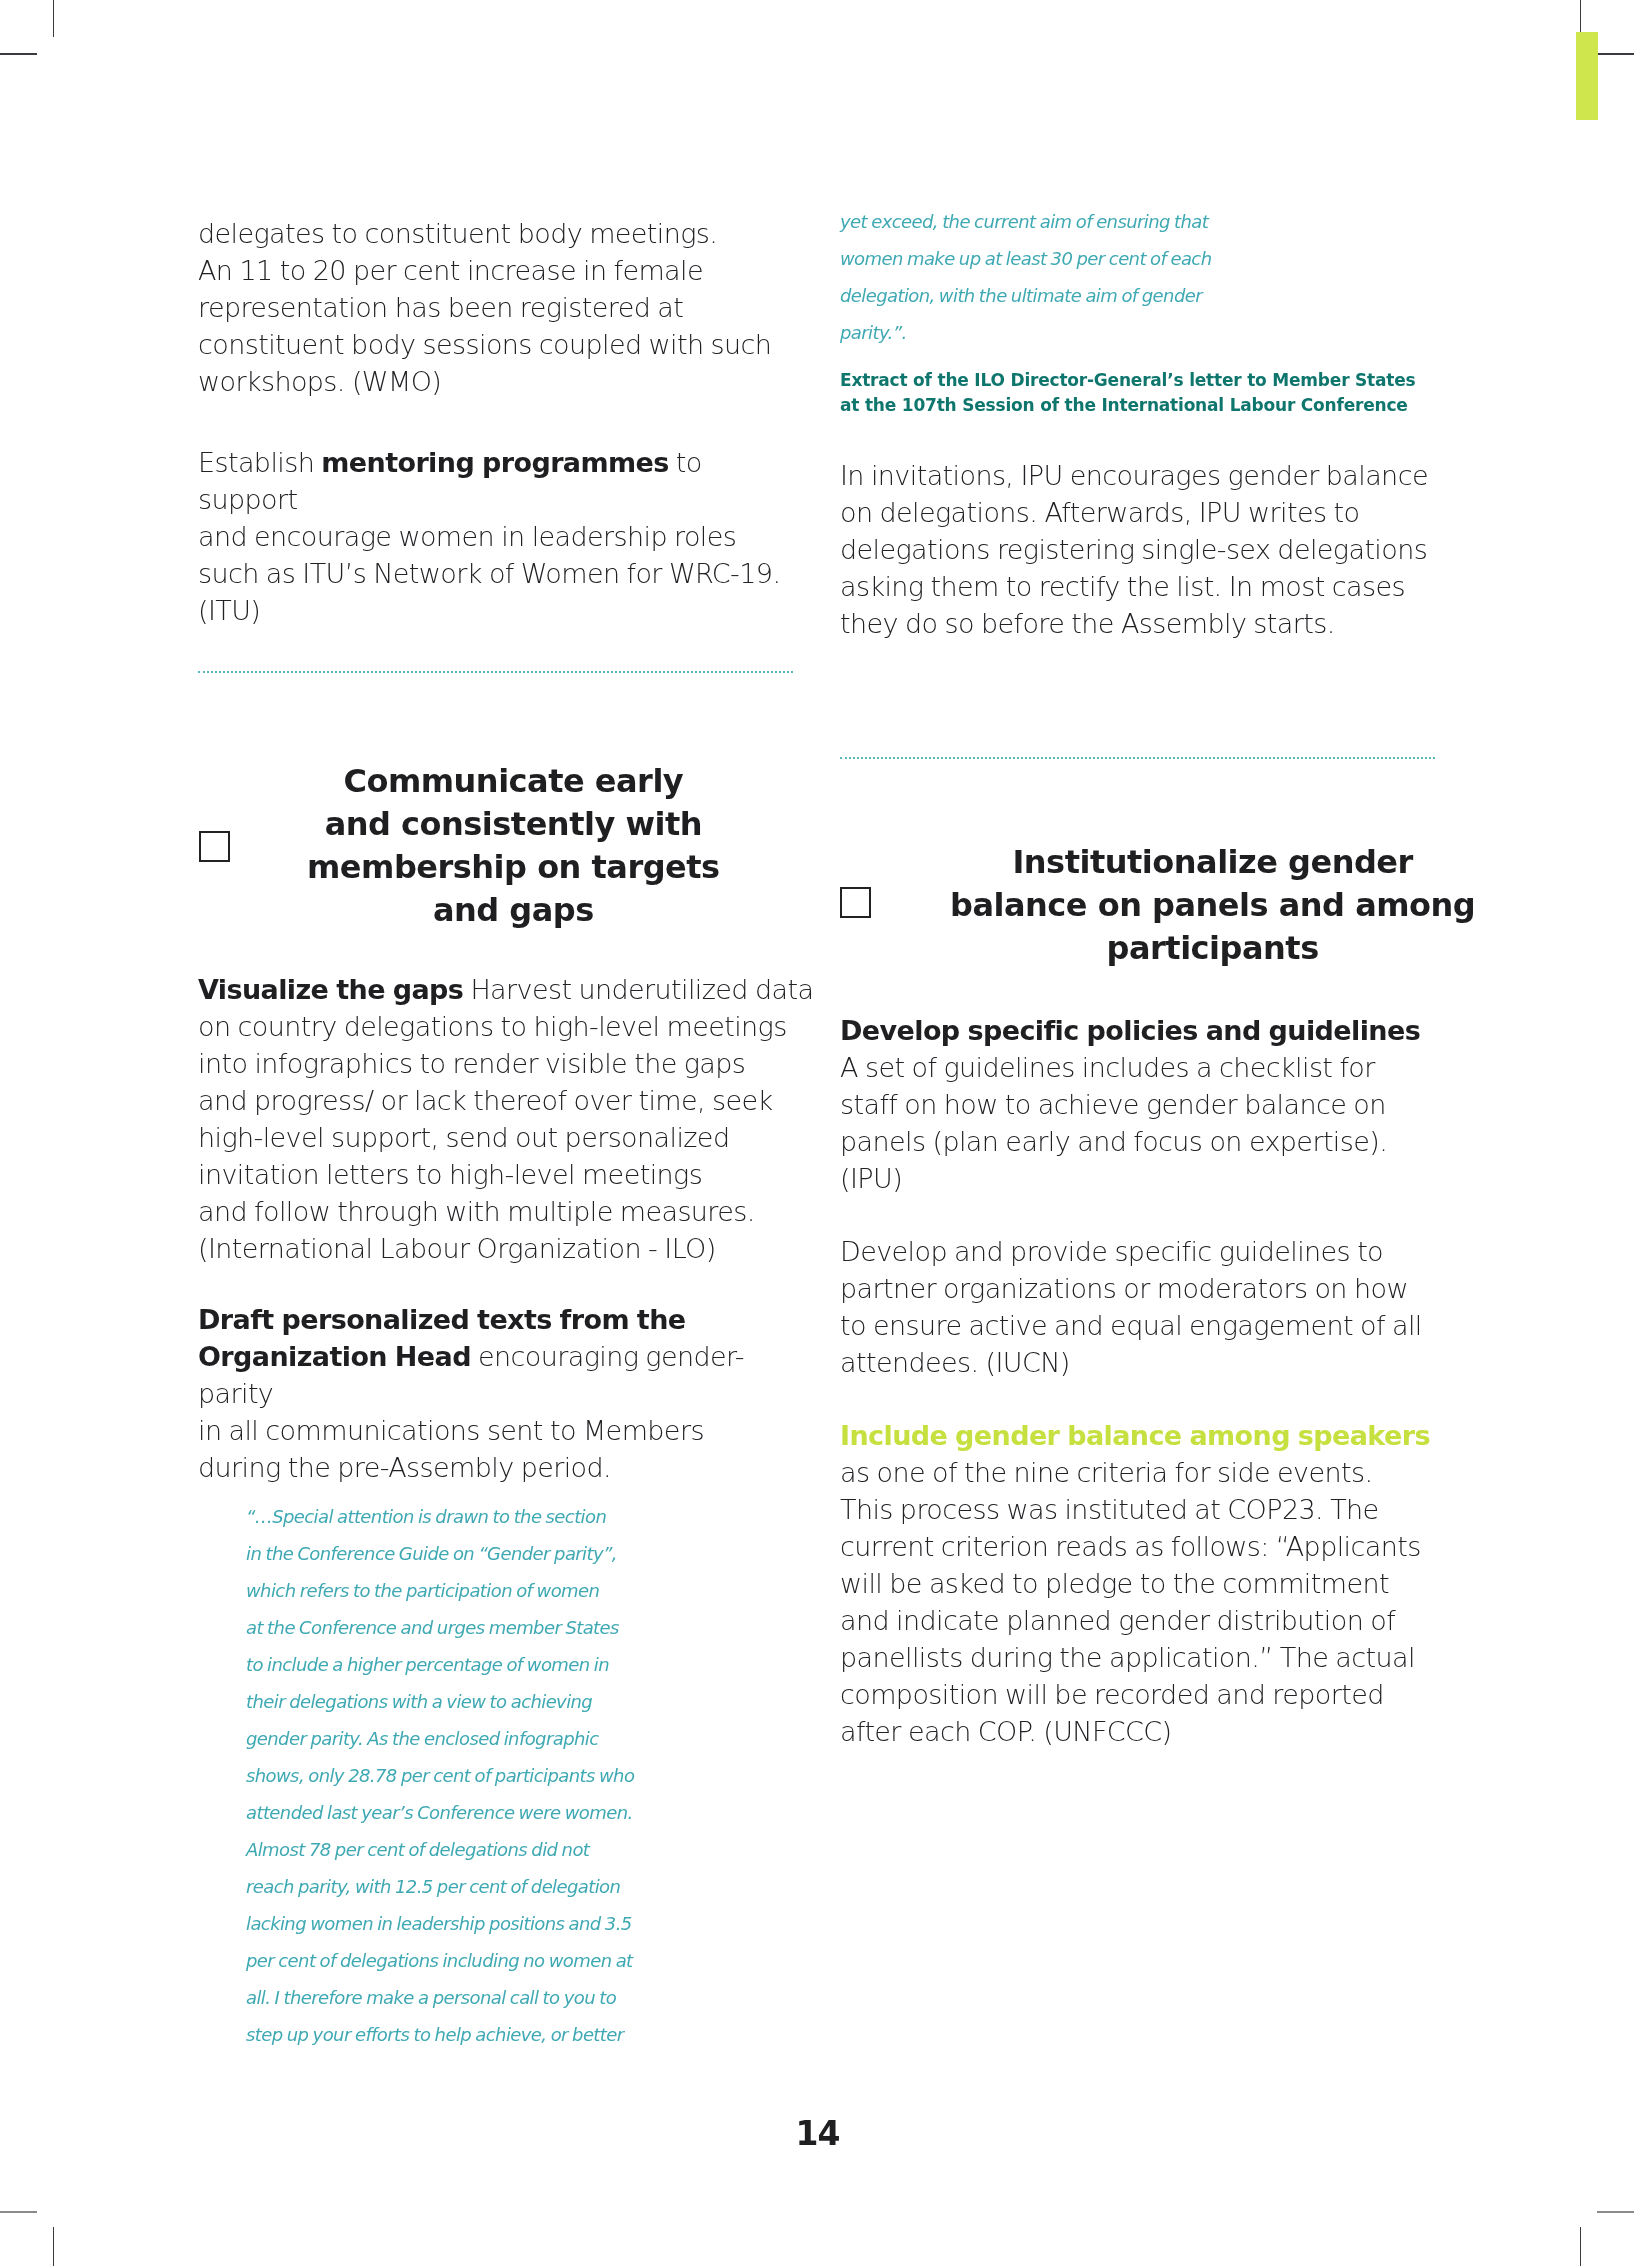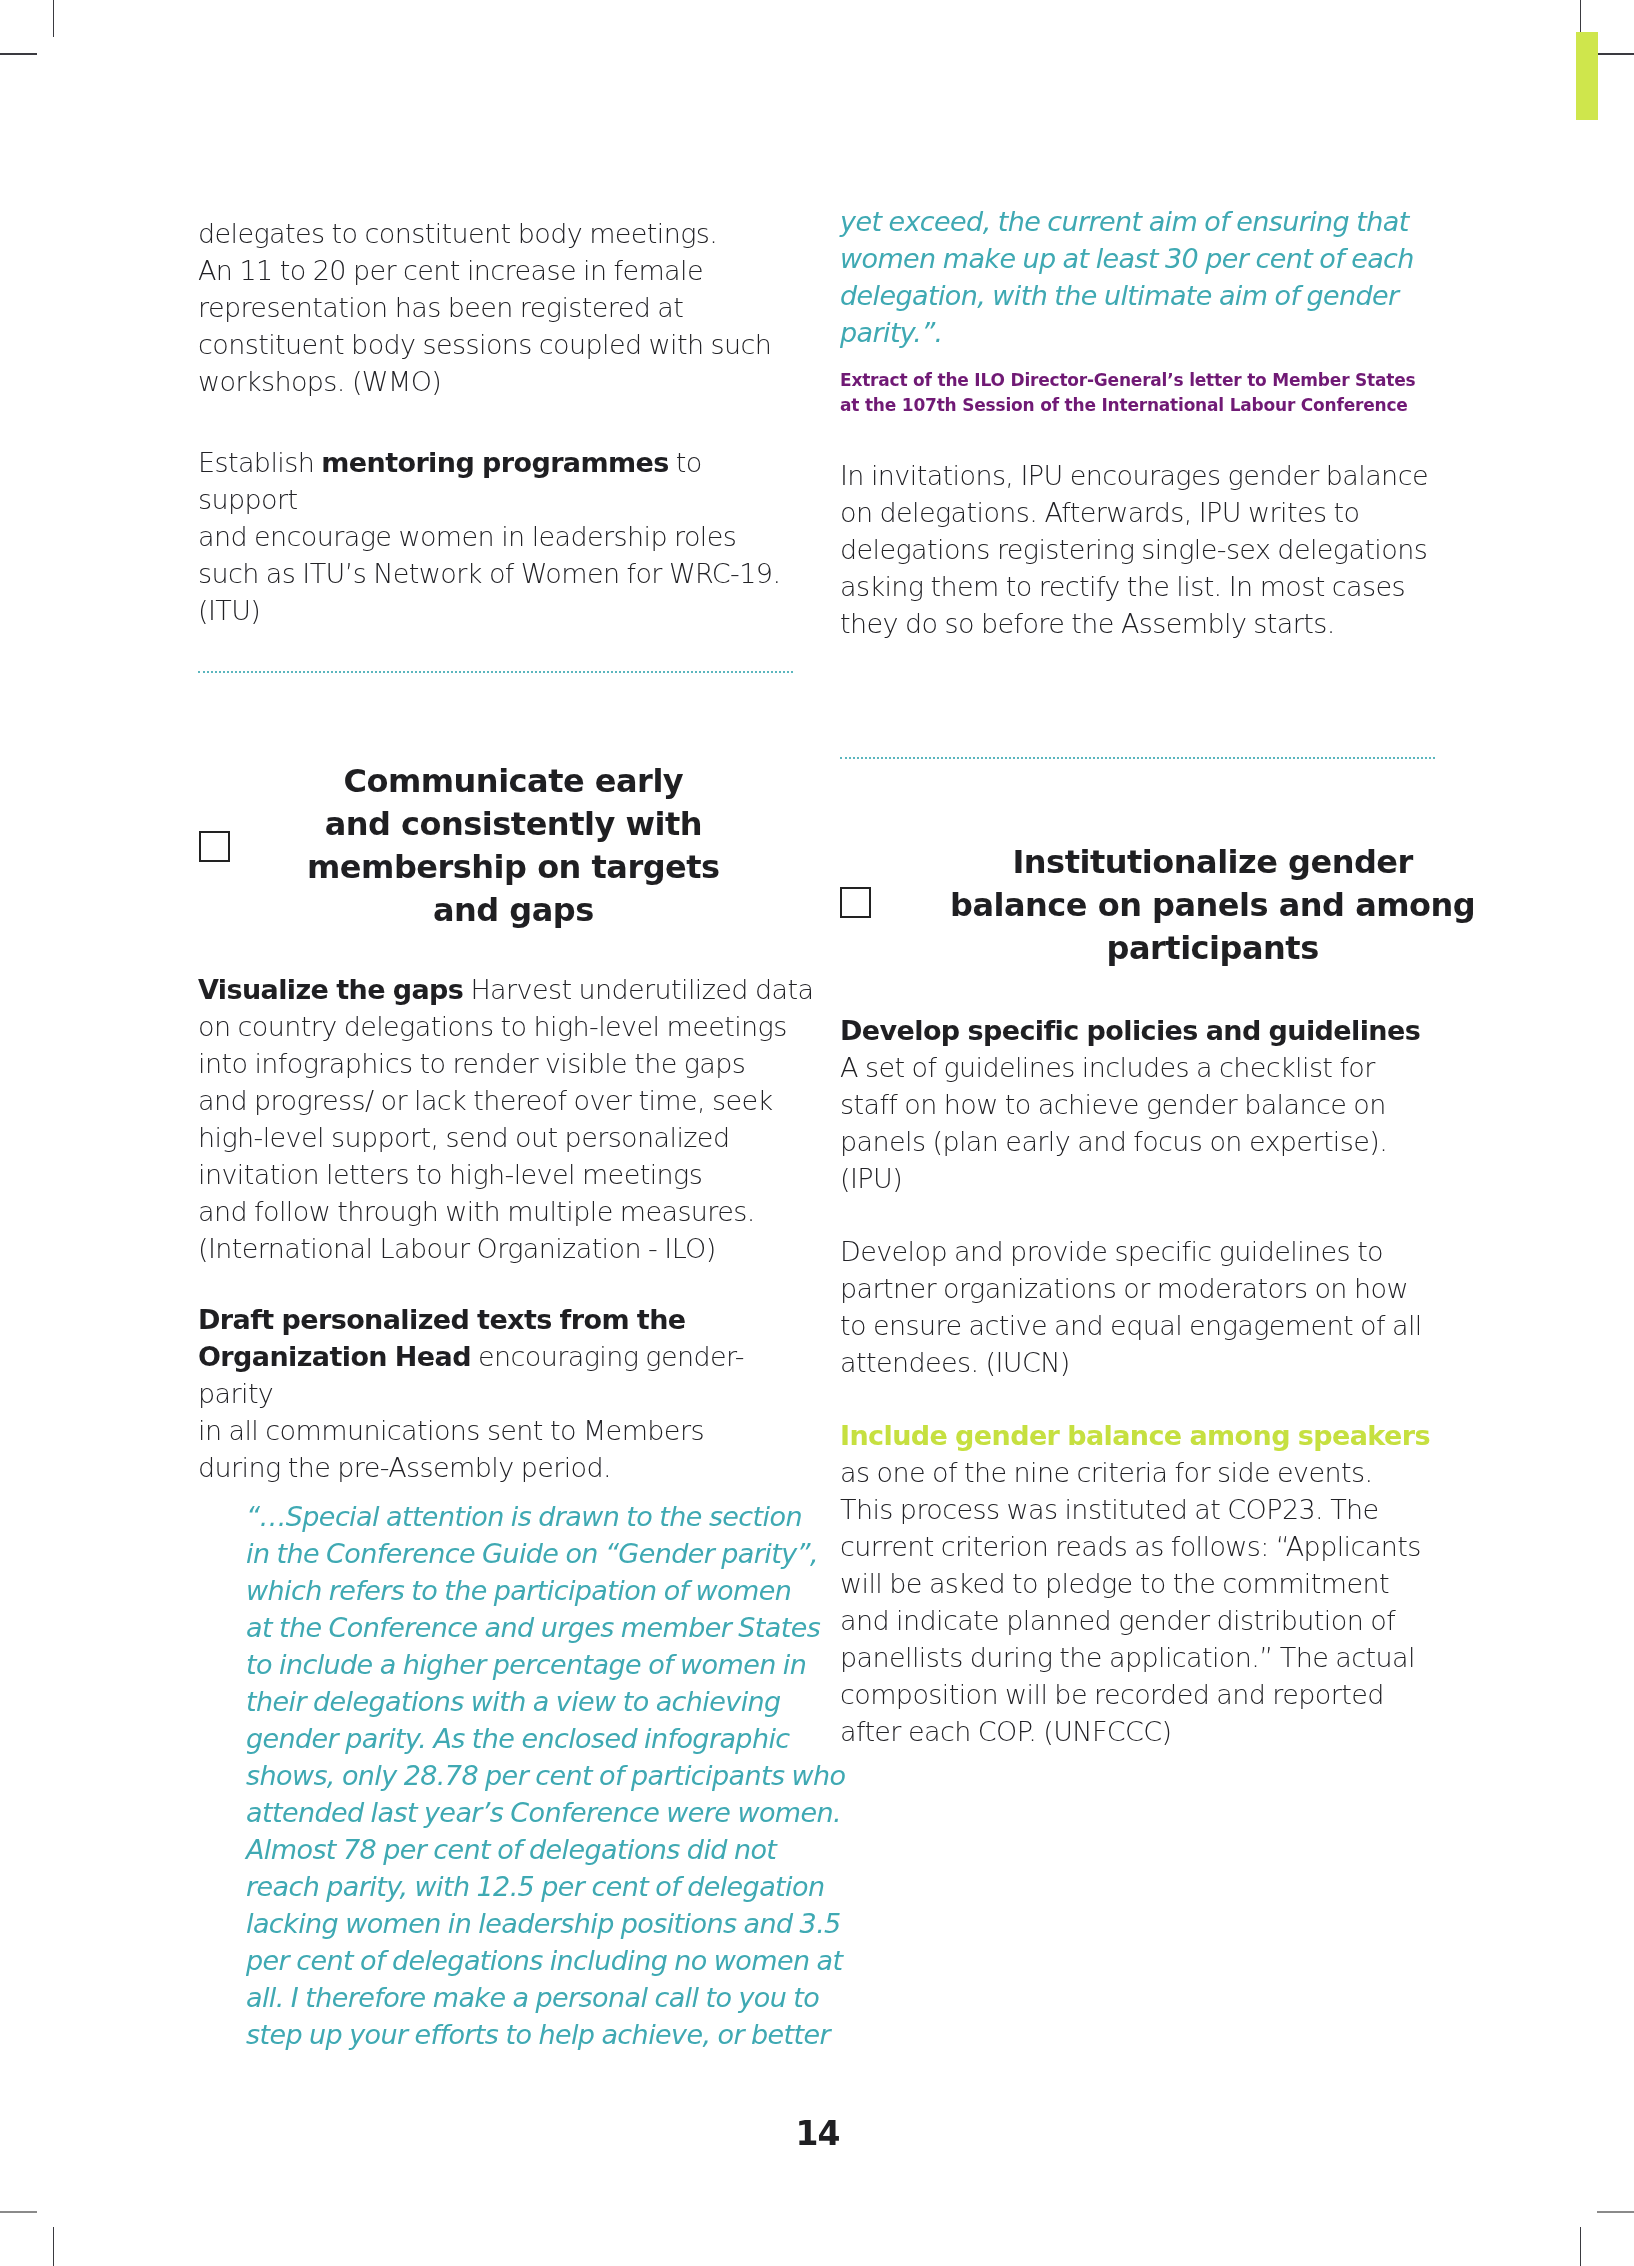--- a/index.html
+++ b/index.html
@@ -21,7 +21,7 @@
     }
     .body-text b, .bold-lead { font-weight: 700; color: #1f1f22; }
     .quote {
-      font-style: italic; color: #3fa9b3; font-size: 27px; line-height: 37px;
+      font-style: italic; color: #3fa9b3; font-size: 18px; line-height: 37px;
       letter-spacing: -0.6px; word-spacing: -0.9px; margin: 0; white-space: pre-line;
     }
     .source {

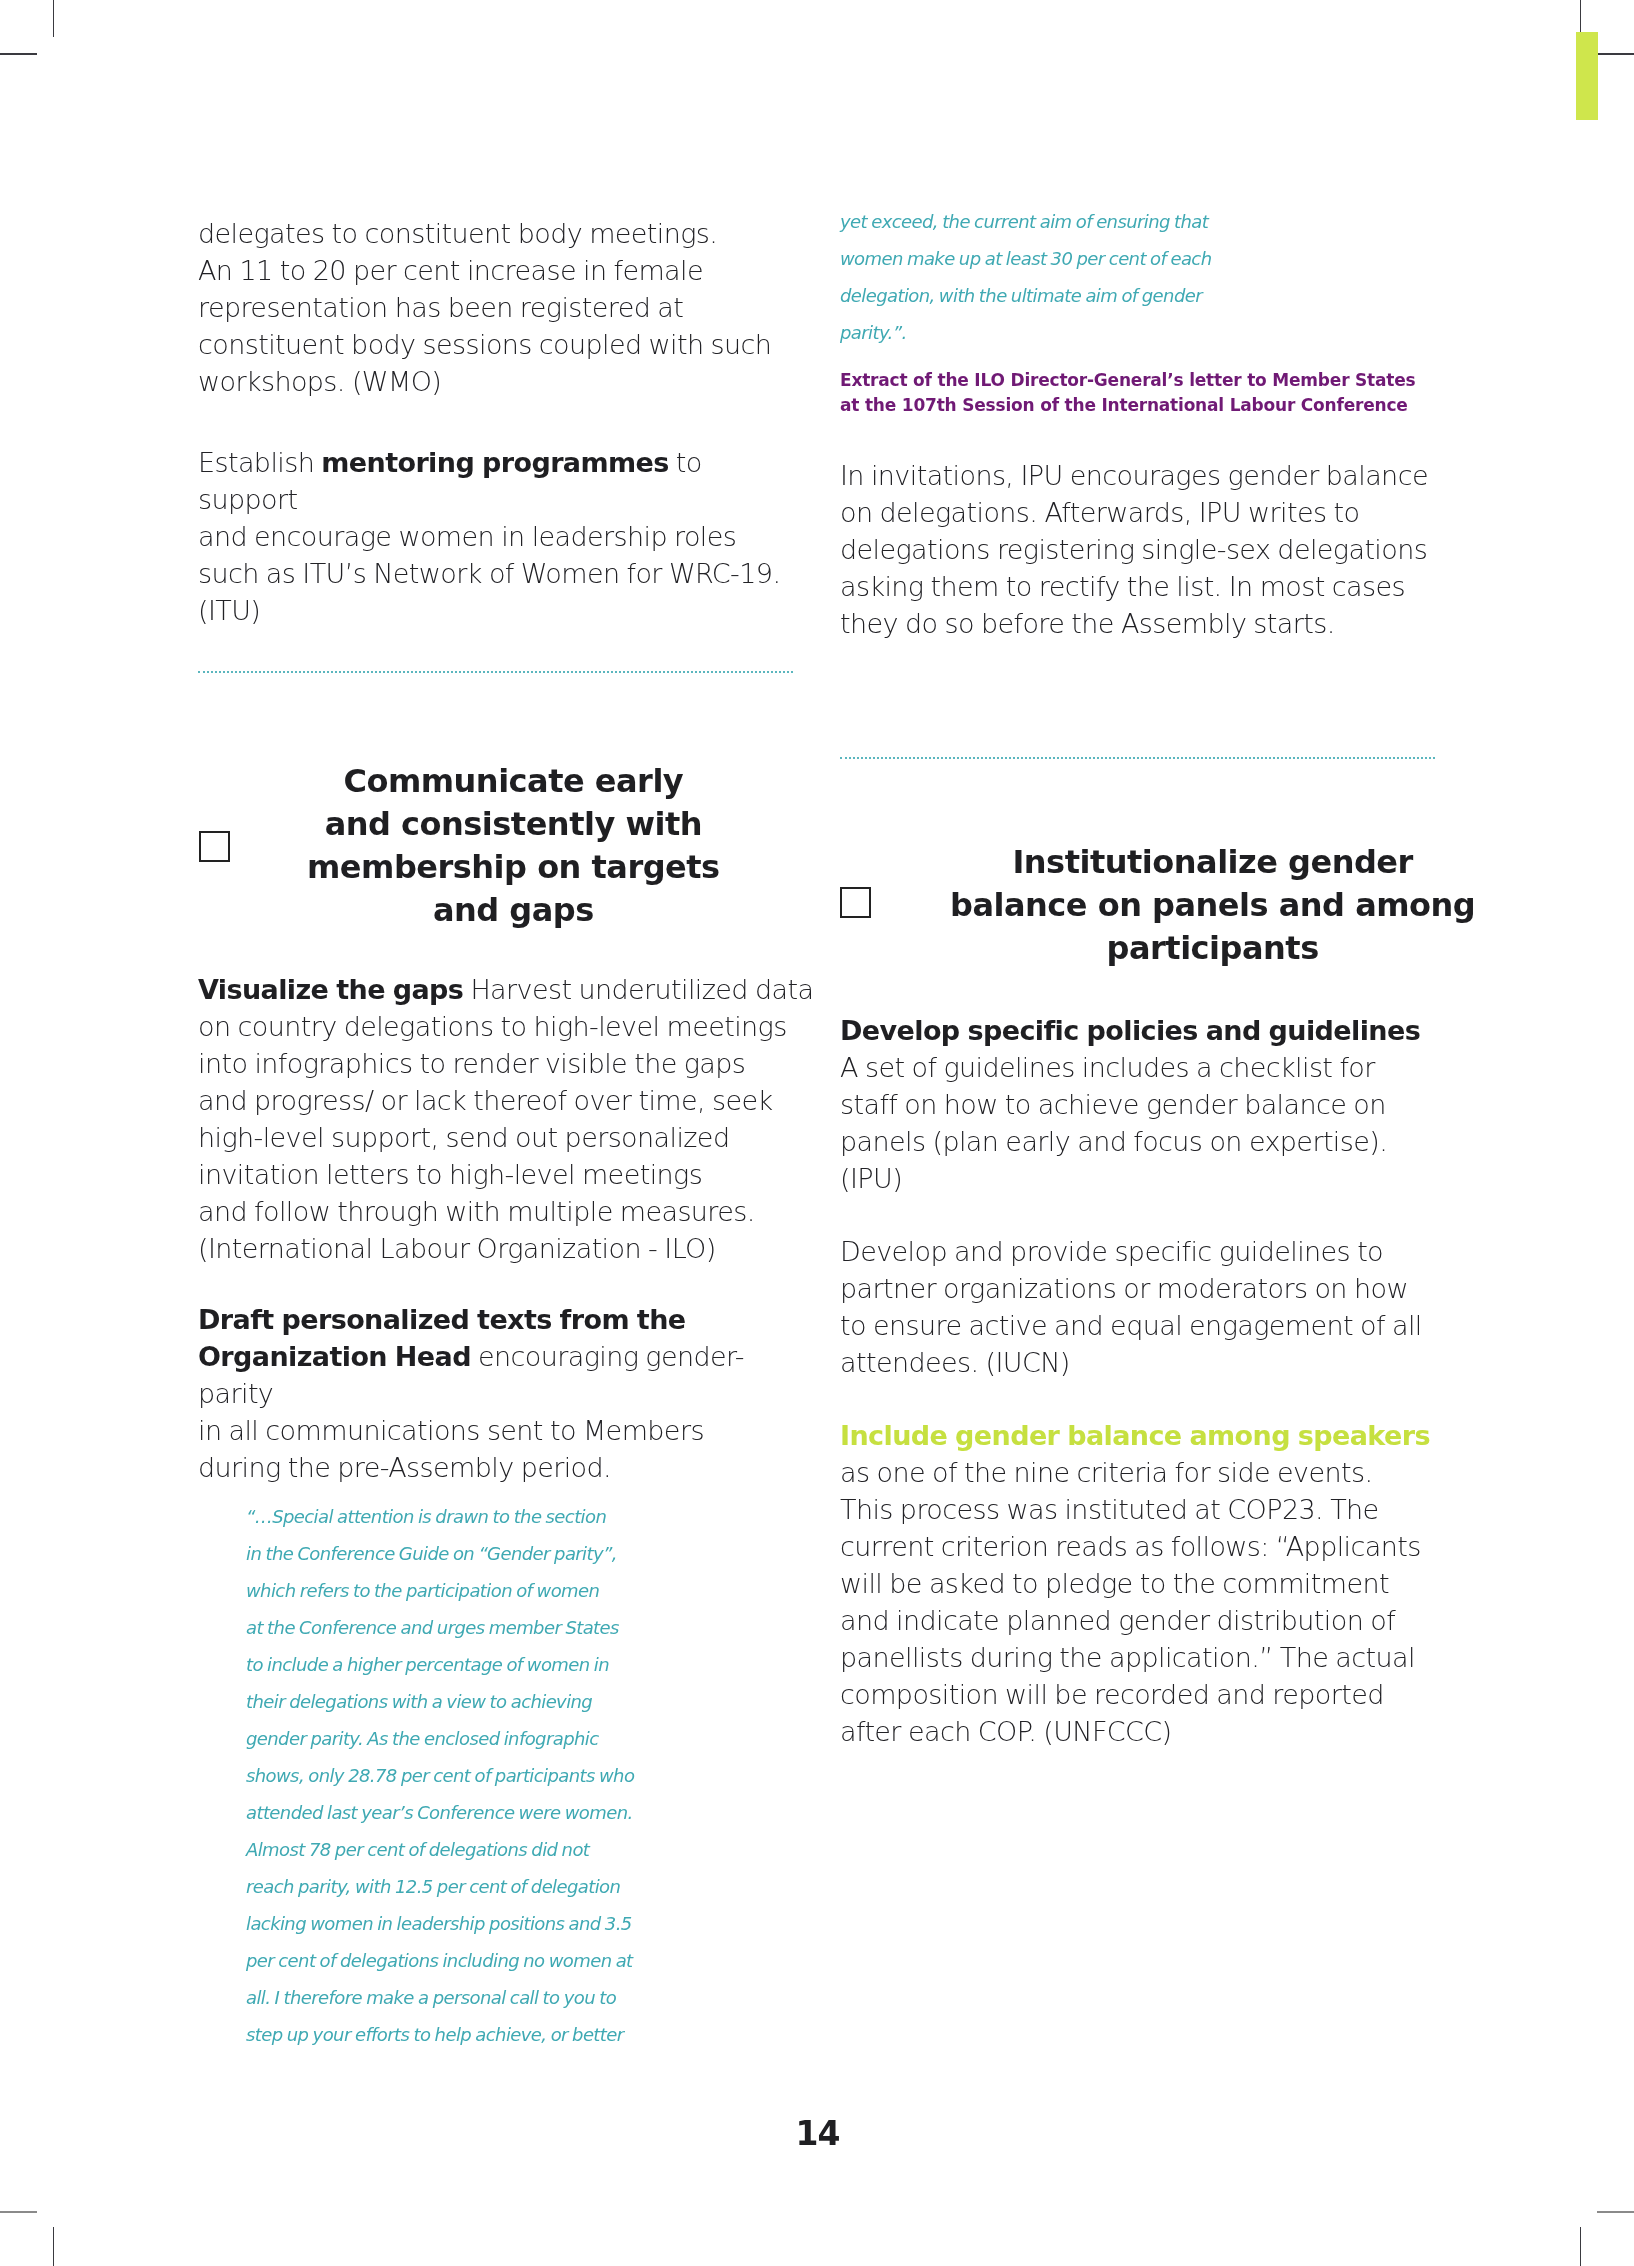--- a/index.html
+++ b/index.html
@@ -25,7 +25,7 @@
       letter-spacing: -0.6px; word-spacing: -0.9px; margin: 0; white-space: pre-line;
     }
     .source {
-      color: #701a75; font-weight: 700; font-size: 17px; line-height: 25px;
+      color: #0f766e; font-weight: 700; font-size: 17px; line-height: 25px;
       letter-spacing: -0.2px; margin: 0; white-space: pre-line;
     }
     .dotted {

